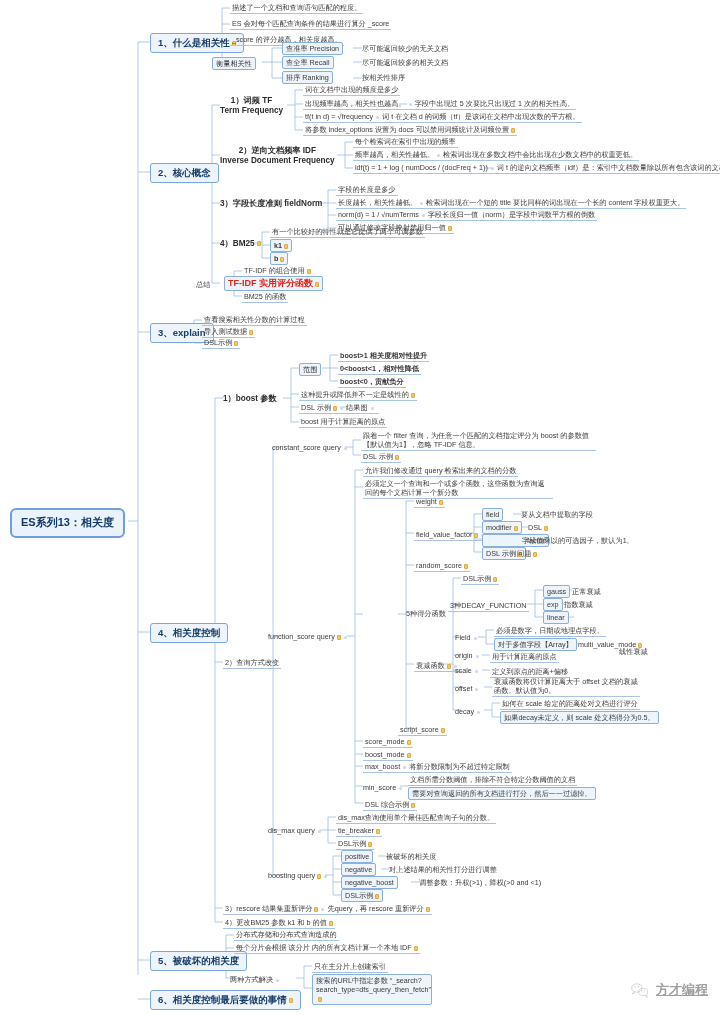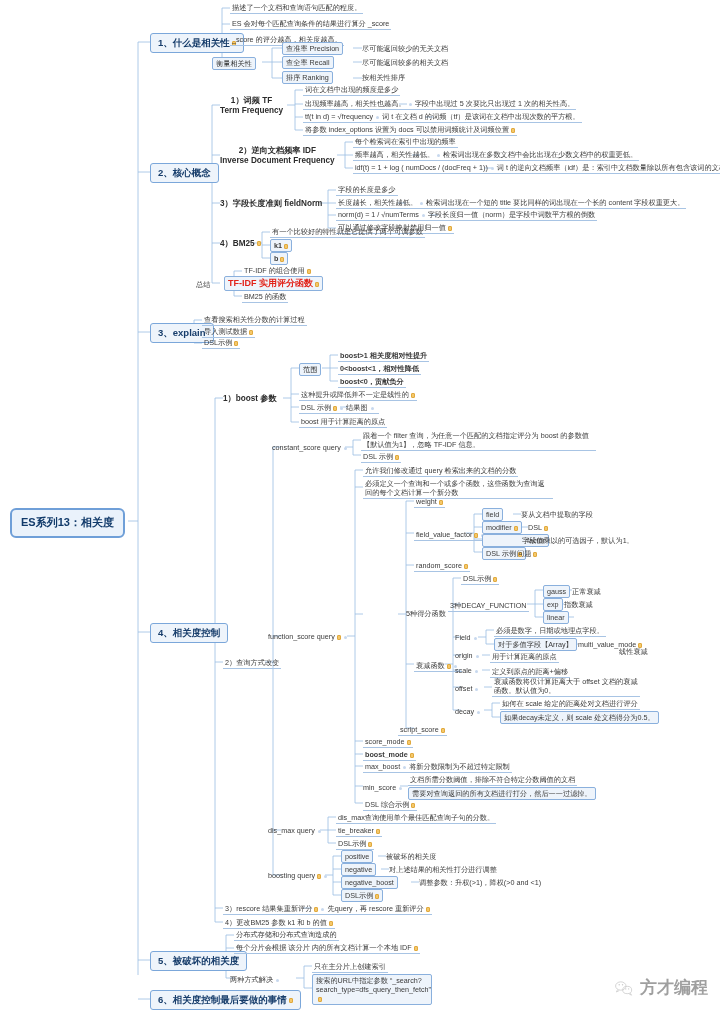--- a/index.html
+++ b/index.html
@@ -470,7 +470,7 @@
 <div class="node leaf" style="left:363px; top:736px;">
   <span>score_mode</span><span class="note"></span>
 </div>
-<div class="node leaf" style="left:363px; top:749px;font-weight:bold;">
+<div class="node leaf" style="left:363px; top:749px;">
   <span>boost_mode</span><span class="note"></span>
 </div>
 <div class="node leaf" style="left:363px; top:761px;">

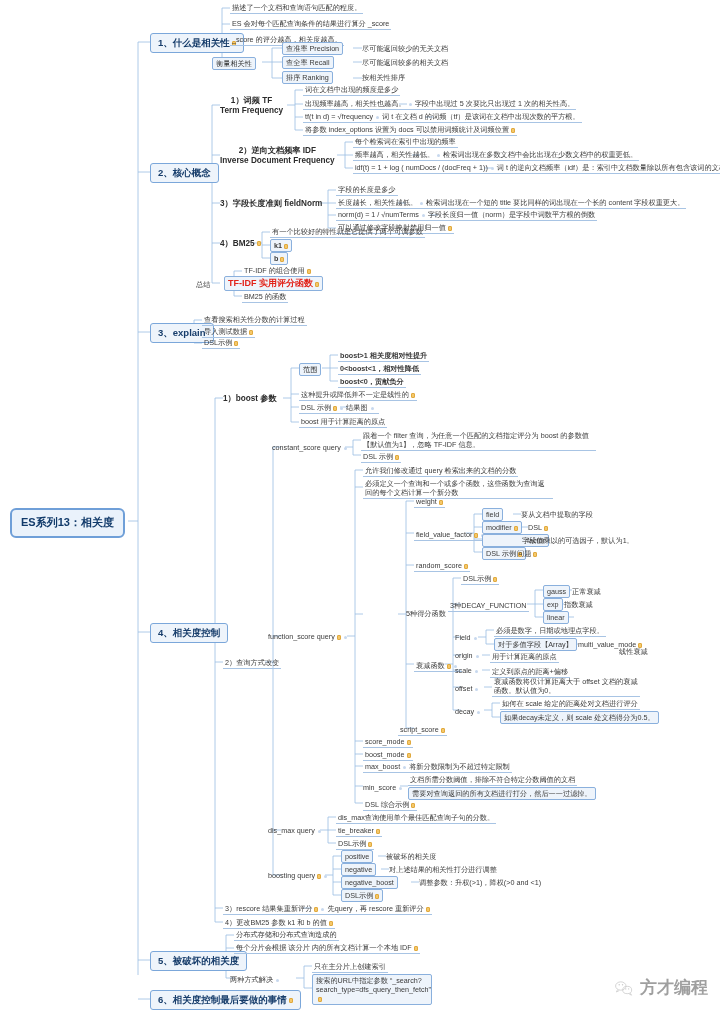--- a/index.html
+++ b/index.html
@@ -55,8 +55,9 @@
   .watermark {
     position:absolute; right:12px; bottom:16px;
     display:flex; align-items:center; gap:6px;
-    color:#8f8f8f; font-size:17px; font-weight:bold;
+    color:#8f8f8f; font-size:13px; font-weight:bold;
     opacity:.85;
+    text-decoration:underline;
   }
   .wm-icon { width:20px; height:16px; opacity:.6; }
 </style>

